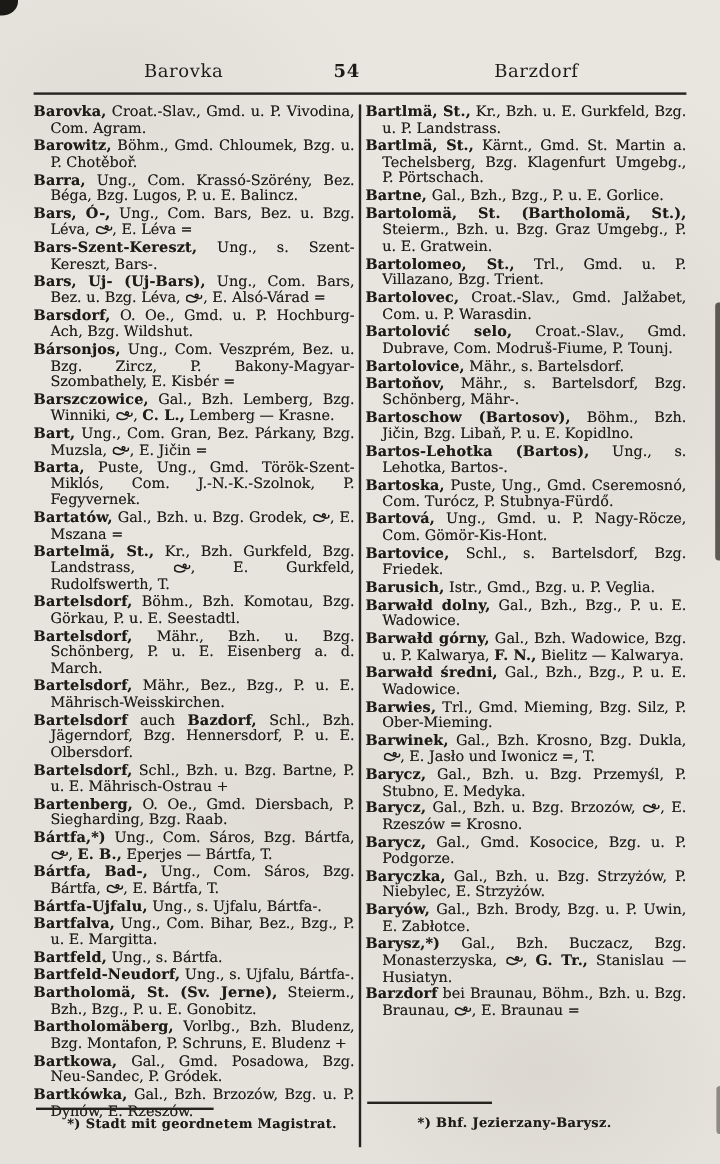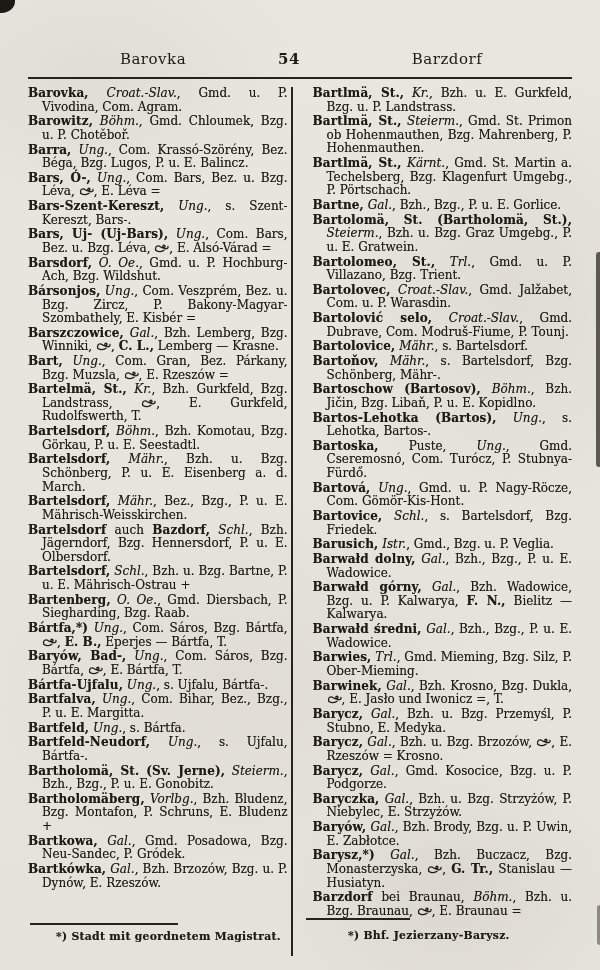--- a/index.html
+++ b/index.html
@@ -39,7 +39,7 @@
   .entry{padding-left:14px;text-indent:-14px;margin:0 0 1.2px 0;
          text-shadow:0 0 .35px rgba(30,26,20,.55);}
   .seg-b{font-weight:bold;letter-spacing:.15px;}
-  .seg-i{font-style:italic;margin-top:47px;}
+  .seg-i{margin-top:47px;}
   .seg-r{}
   .ph{display:inline-block;vertical-align:-1px;line-height:0;text-indent:0;}
   .ph svg{display:inline;}

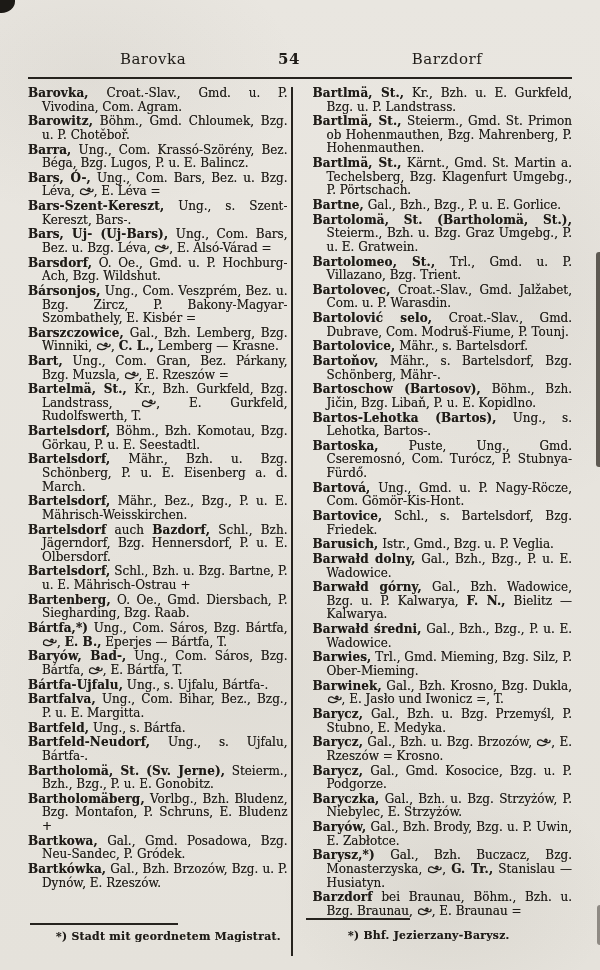--- a/index.html
+++ b/index.html
@@ -35,7 +35,7 @@
   .columns{position:absolute;top:87px;left:28px;right:28px;bottom:14px;display:flex;}
   .col{width:269px;font-size:12px;line-height:13.55px;text-align:justify;}
   .col-divider{width:2px;background:#26231e;margin:0 1px 0 3px;flex:none;}
-  .col-right{padding-left:19px;}
+  .col-right{padding-left:3px;}
   .entry{padding-left:14px;text-indent:-14px;margin:0 0 1.2px 0;
          text-shadow:0 0 .35px rgba(30,26,20,.55);}
   .seg-b{font-weight:bold;letter-spacing:.15px;}

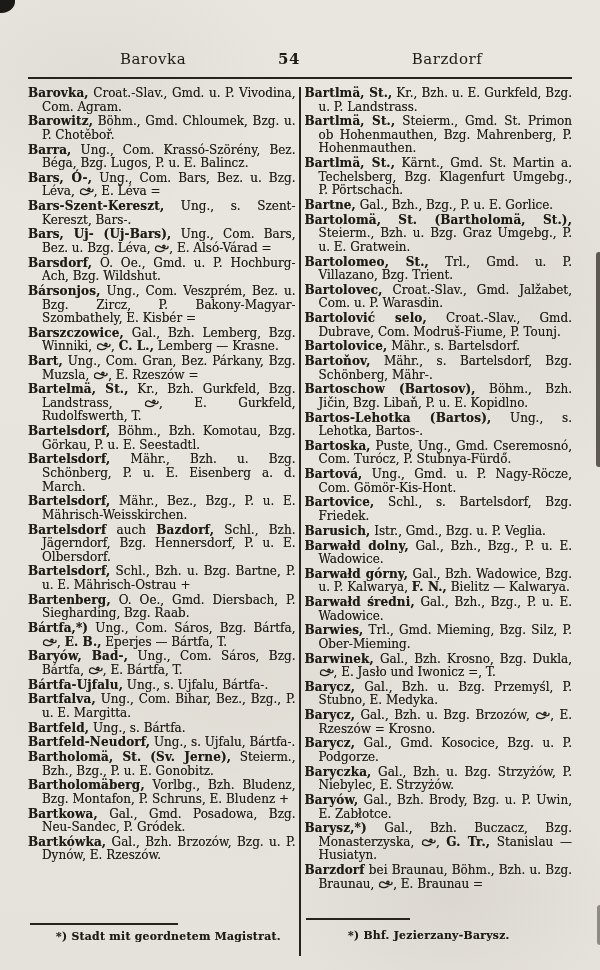--- a/index.html
+++ b/index.html
@@ -122,7 +122,6 @@
     <div class="col-divider"></div>
     <section class="col col-right" id="col-right">
         <div class="entry"><span class="seg-b">Bartlmä, St.,</span><span class="seg-i"> Kr.</span><span class="seg-r">, Bzh. u. E. Gurkfeld, Bzg. u. P. Landstrass.</span></div>
-        <div class="entry"><span class="seg-b">Bartlmä, St.,</span><span class="seg-i"> Steierm.</span><span class="seg-r">, Gmd. St. Primon ob Hohenmauthen, Bzg. Mahrenberg, P. Hohenmauthen.</span></div>
         <div class="entry"><span class="seg-b">Bartlmä, St.,</span><span class="seg-i"> Kärnt.</span><span class="seg-r">, Gmd. St. Martin a. Techelsberg, Bzg. Klagenfurt Umgebg., P. Pörtschach.</span></div>
         <div class="entry"><span class="seg-b">Bartne,</span><span class="seg-i"> Gal.</span><span class="seg-r">, Bzh., Bzg., P. u. E. Gorlice.</span></div>
         <div class="entry"><span class="seg-b">Bartolomä, St. (Bartholomä, St.),</span><span class="seg-i"> Steierm.</span><span class="seg-r">, Bzh. u. Bzg. Graz Umgebg., P. u. E. Gratwein.</span></div>

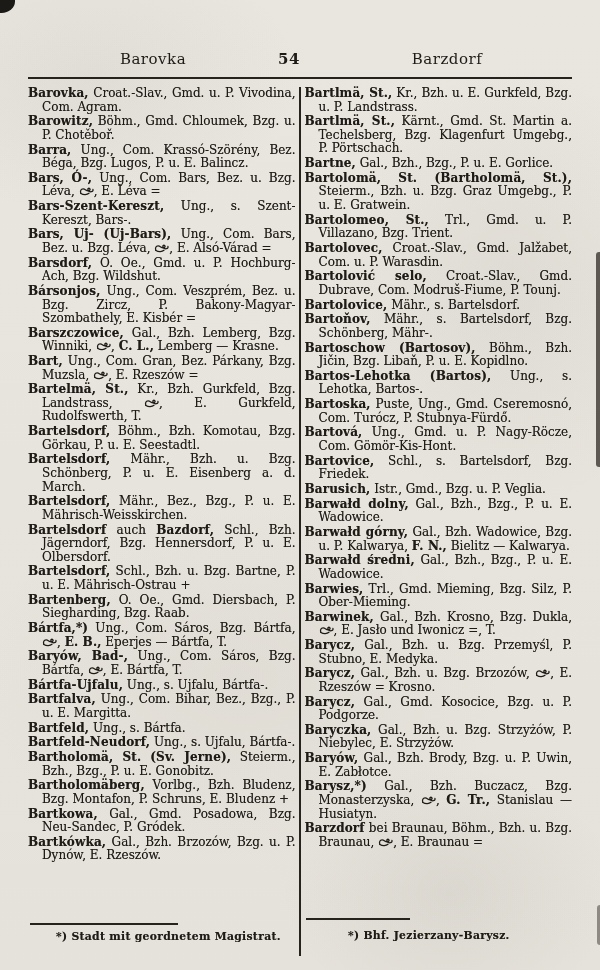--- a/index.html
+++ b/index.html
@@ -91,7 +91,7 @@
         <div class="entry"><span class="seg-b">Bart,</span><span class="seg-i"> Ung.</span><span class="seg-r">, Com. Gran, Bez. Párkany, Bzg. Muzsla, </span><span class="ph"><svg width="15" height="9" viewBox="0 0 20 12" aria-hidden="true">
               <path d="M2.5 8.6 C1.2 5.2 2.6 2.6 5.4 2.6 C8.4 2.6 9.4 5.2 12 5.2 C14.4 5.2 15.4 3.6 14.4 2.3 C13.4 1.1 11.4 1.7 11.8 3.3 C12.3 5.4 14.2 6.6 16.6 6.3 C18.3 6.1 19.1 4.8 18.6 3.3" fill="none" stroke="#1e1b17" stroke-width="1.7" stroke-linecap="round"></path>
               <path d="M2.5 8.6 C6 10.9 10.8 10.6 13.3 8.4" fill="none" stroke="#1e1b17" stroke-width="1.7" stroke-linecap="round"></path>
-            </svg></span><span class="seg-r">, E. Rzeszów =</span></div>
+            </svg></span><span class="seg-r">, E. Jičin =</span></div>
         <div class="entry"><span class="seg-b">Bartelmä, St.,</span><span class="seg-i"> Kr.</span><span class="seg-r">, Bzh. Gurkfeld, Bzg. Landstrass, </span><span class="ph"><svg width="15" height="9" viewBox="0 0 20 12" aria-hidden="true">
               <path d="M2.5 8.6 C1.2 5.2 2.6 2.6 5.4 2.6 C8.4 2.6 9.4 5.2 12 5.2 C14.4 5.2 15.4 3.6 14.4 2.3 C13.4 1.1 11.4 1.7 11.8 3.3 C12.3 5.4 14.2 6.6 16.6 6.3 C18.3 6.1 19.1 4.8 18.6 3.3" fill="none" stroke="#1e1b17" stroke-width="1.7" stroke-linecap="round"></path>
               <path d="M2.5 8.6 C6 10.9 10.8 10.6 13.3 8.4" fill="none" stroke="#1e1b17" stroke-width="1.7" stroke-linecap="round"></path>

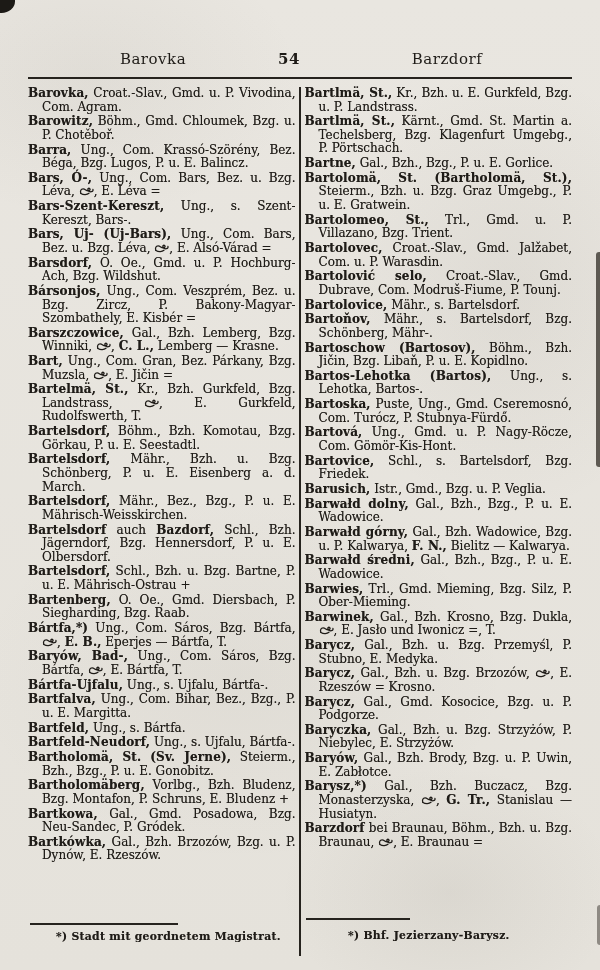--- a/index.html
+++ b/index.html
@@ -92,6 +92,7 @@
               <path d="M2.5 8.6 C1.2 5.2 2.6 2.6 5.4 2.6 C8.4 2.6 9.4 5.2 12 5.2 C14.4 5.2 15.4 3.6 14.4 2.3 C13.4 1.1 11.4 1.7 11.8 3.3 C12.3 5.4 14.2 6.6 16.6 6.3 C18.3 6.1 19.1 4.8 18.6 3.3" fill="none" stroke="#1e1b17" stroke-width="1.7" stroke-linecap="round"></path>
               <path d="M2.5 8.6 C6 10.9 10.8 10.6 13.3 8.4" fill="none" stroke="#1e1b17" stroke-width="1.7" stroke-linecap="round"></path>
             </svg></span><span class="seg-r">, E. Jičin =</span></div>
+        <div class="entry"><span class="seg-b">Barta,</span><span class="seg-r"> Puste,</span><span class="seg-i"> Ung.</span><span class="seg-r">, Gmd. Török-Szent-Miklós, Com. J.-N.-K.-Szolnok, P. Fegyvernek.</span></div>
         <div class="entry"><span class="seg-b">Bartelmä, St.,</span><span class="seg-i"> Kr.</span><span class="seg-r">, Bzh. Gurkfeld, Bzg. Landstrass, </span><span class="ph"><svg width="15" height="9" viewBox="0 0 20 12" aria-hidden="true">
               <path d="M2.5 8.6 C1.2 5.2 2.6 2.6 5.4 2.6 C8.4 2.6 9.4 5.2 12 5.2 C14.4 5.2 15.4 3.6 14.4 2.3 C13.4 1.1 11.4 1.7 11.8 3.3 C12.3 5.4 14.2 6.6 16.6 6.3 C18.3 6.1 19.1 4.8 18.6 3.3" fill="none" stroke="#1e1b17" stroke-width="1.7" stroke-linecap="round"></path>
               <path d="M2.5 8.6 C6 10.9 10.8 10.6 13.3 8.4" fill="none" stroke="#1e1b17" stroke-width="1.7" stroke-linecap="round"></path>

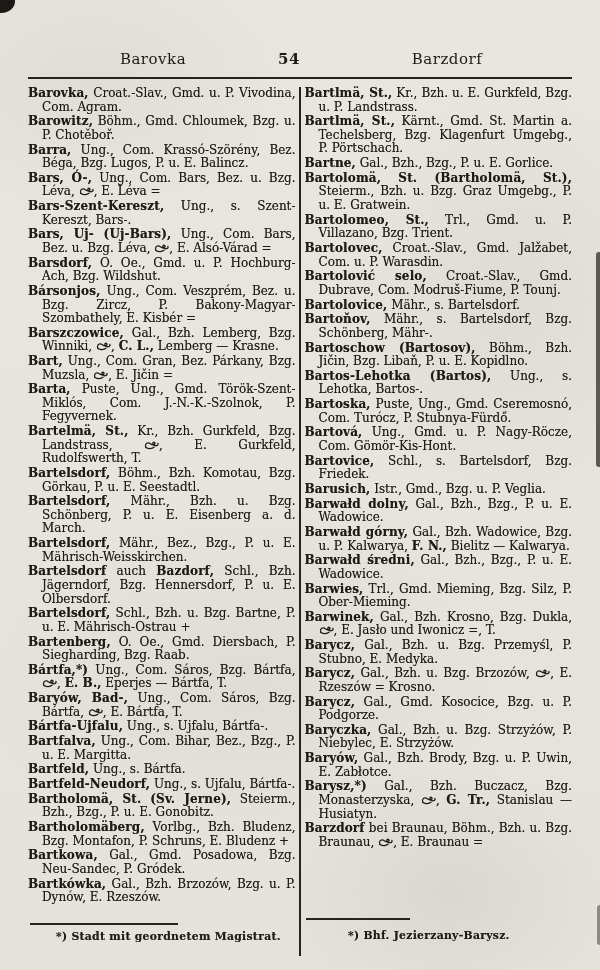--- a/index.html
+++ b/index.html
@@ -93,6 +93,10 @@
               <path d="M2.5 8.6 C6 10.9 10.8 10.6 13.3 8.4" fill="none" stroke="#1e1b17" stroke-width="1.7" stroke-linecap="round"></path>
             </svg></span><span class="seg-r">, E. Jičin =</span></div>
         <div class="entry"><span class="seg-b">Barta,</span><span class="seg-r"> Puste,</span><span class="seg-i"> Ung.</span><span class="seg-r">, Gmd. Török-Szent-Miklós, Com. J.-N.-K.-Szolnok, P. Fegyvernek.</span></div>
+        <div class="entry"><span class="seg-b">Bartatów,</span><span class="seg-i"> Gal.</span><span class="seg-r">, Bzh. u. Bzg. Grodek, </span><span class="ph"><svg width="15" height="9" viewBox="0 0 20 12" aria-hidden="true">
+              <path d="M2.5 8.6 C1.2 5.2 2.6 2.6 5.4 2.6 C8.4 2.6 9.4 5.2 12 5.2 C14.4 5.2 15.4 3.6 14.4 2.3 C13.4 1.1 11.4 1.7 11.8 3.3 C12.3 5.4 14.2 6.6 16.6 6.3 C18.3 6.1 19.1 4.8 18.6 3.3" fill="none" stroke="#1e1b17" stroke-width="1.7" stroke-linecap="round"></path>
+              <path d="M2.5 8.6 C6 10.9 10.8 10.6 13.3 8.4" fill="none" stroke="#1e1b17" stroke-width="1.7" stroke-linecap="round"></path>
+            </svg></span><span class="seg-r">, E. Mszana =</span></div>
         <div class="entry"><span class="seg-b">Bartelmä, St.,</span><span class="seg-i"> Kr.</span><span class="seg-r">, Bzh. Gurkfeld, Bzg. Landstrass, </span><span class="ph"><svg width="15" height="9" viewBox="0 0 20 12" aria-hidden="true">
               <path d="M2.5 8.6 C1.2 5.2 2.6 2.6 5.4 2.6 C8.4 2.6 9.4 5.2 12 5.2 C14.4 5.2 15.4 3.6 14.4 2.3 C13.4 1.1 11.4 1.7 11.8 3.3 C12.3 5.4 14.2 6.6 16.6 6.3 C18.3 6.1 19.1 4.8 18.6 3.3" fill="none" stroke="#1e1b17" stroke-width="1.7" stroke-linecap="round"></path>
               <path d="M2.5 8.6 C6 10.9 10.8 10.6 13.3 8.4" fill="none" stroke="#1e1b17" stroke-width="1.7" stroke-linecap="round"></path>

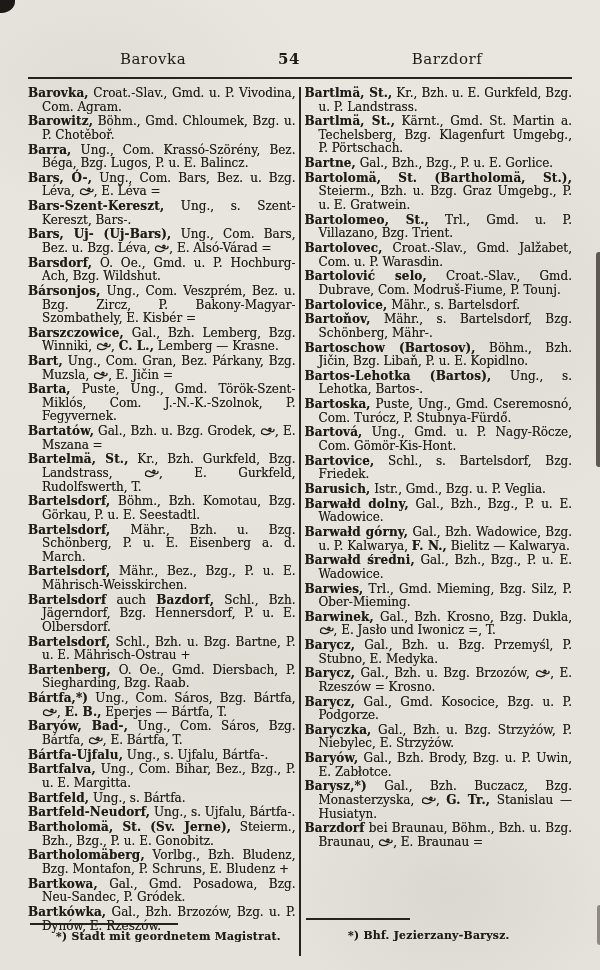--- a/index.html
+++ b/index.html
@@ -111,7 +111,7 @@
               <path d="M2.5 8.6 C1.2 5.2 2.6 2.6 5.4 2.6 C8.4 2.6 9.4 5.2 12 5.2 C14.4 5.2 15.4 3.6 14.4 2.3 C13.4 1.1 11.4 1.7 11.8 3.3 C12.3 5.4 14.2 6.6 16.6 6.3 C18.3 6.1 19.1 4.8 18.6 3.3" fill="none" stroke="#1e1b17" stroke-width="1.7" stroke-linecap="round"></path>
               <path d="M2.5 8.6 C6 10.9 10.8 10.6 13.3 8.4" fill="none" stroke="#1e1b17" stroke-width="1.7" stroke-linecap="round"></path>
             </svg></span><span class="seg-r">, </span><span class="seg-b">E. B.,</span><span class="seg-r"> Eperjes — Bártfa, T.</span></div>
-        <div class="entry"><span class="seg-b">Baryów, Bad-,</span><span class="seg-i"> Ung.</span><span class="seg-r">, Com. Sáros, Bzg. Bártfa, </span><span class="ph"><svg width="15" height="9" viewBox="0 0 20 12" aria-hidden="true">
+        <div class="entry"><span class="seg-b">Bártfa, Bad-,</span><span class="seg-i"> Ung.</span><span class="seg-r">, Com. Sáros, Bzg. Bártfa, </span><span class="ph"><svg width="15" height="9" viewBox="0 0 20 12" aria-hidden="true">
               <path d="M2.5 8.6 C1.2 5.2 2.6 2.6 5.4 2.6 C8.4 2.6 9.4 5.2 12 5.2 C14.4 5.2 15.4 3.6 14.4 2.3 C13.4 1.1 11.4 1.7 11.8 3.3 C12.3 5.4 14.2 6.6 16.6 6.3 C18.3 6.1 19.1 4.8 18.6 3.3" fill="none" stroke="#1e1b17" stroke-width="1.7" stroke-linecap="round"></path>
               <path d="M2.5 8.6 C6 10.9 10.8 10.6 13.3 8.4" fill="none" stroke="#1e1b17" stroke-width="1.7" stroke-linecap="round"></path>
             </svg></span><span class="seg-r">, E. Bártfa, T.</span></div>

